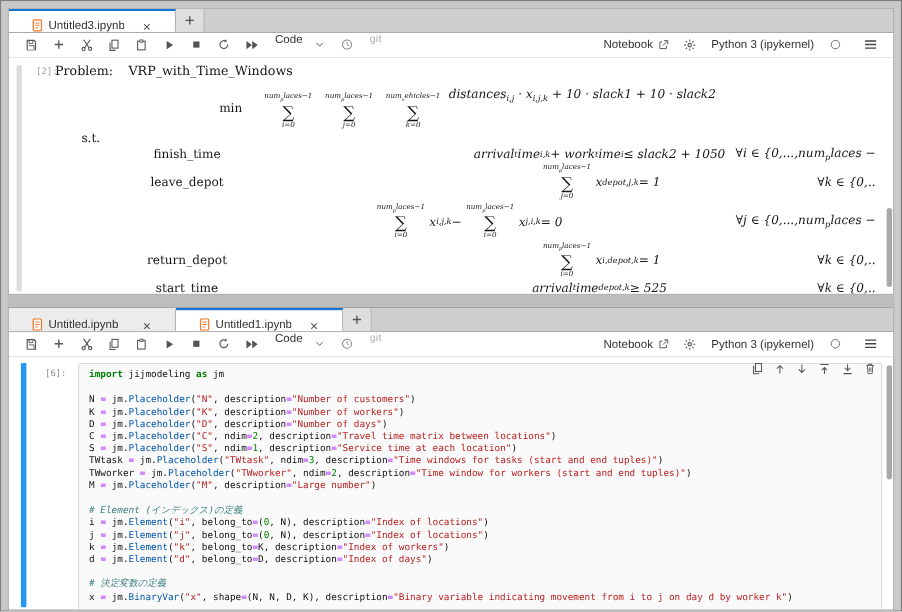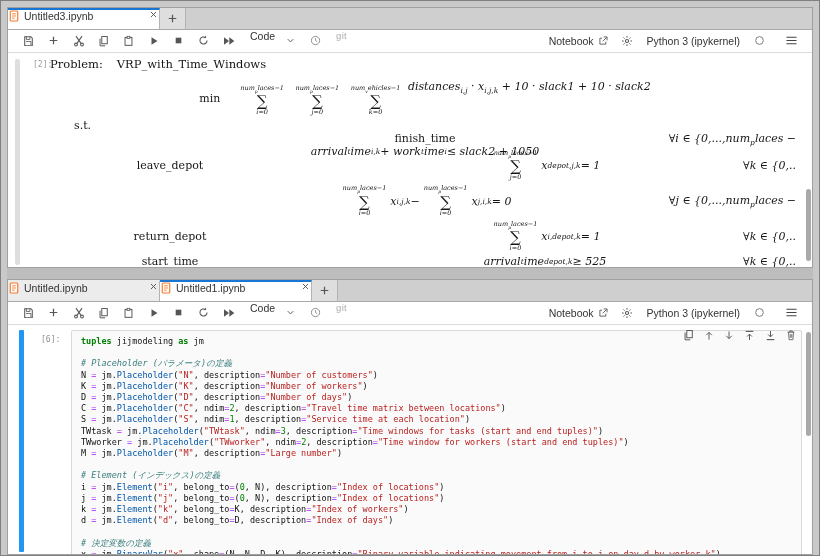--- a/index.html
+++ b/index.html
@@ -11,7 +11,7 @@
   .panel.bottom{flex:1}
   
   .tabbar{height:22px;flex:none;background:#cfcfcf;display:flex;align-items:stretch;border-bottom:1px solid #aaa}
-  .tab{display:flex;align-items:flex-start;gap:5px;padding:0 1px;width:152px;flex:none;border-right:1px solid #b3b3b3;border-top:2px solid transparent;background:#ececec;font-size:10.5px;color:#333;cursor:default}
+  .tab{display:flex;align-items:flex-end;gap:5px;padding:0 21px;width:152px;flex:none;border-right:1px solid #b3b3b3;border-top:2px solid transparent;background:#ececec;font-size:10.5px;color:#333;cursor:default}
   .tab.active{background:#fff;border-top:2px solid #1976d2}
   .tab .lbl{white-space:nowrap;overflow:hidden}
   .tab .cls{margin-left:auto;display:flex}

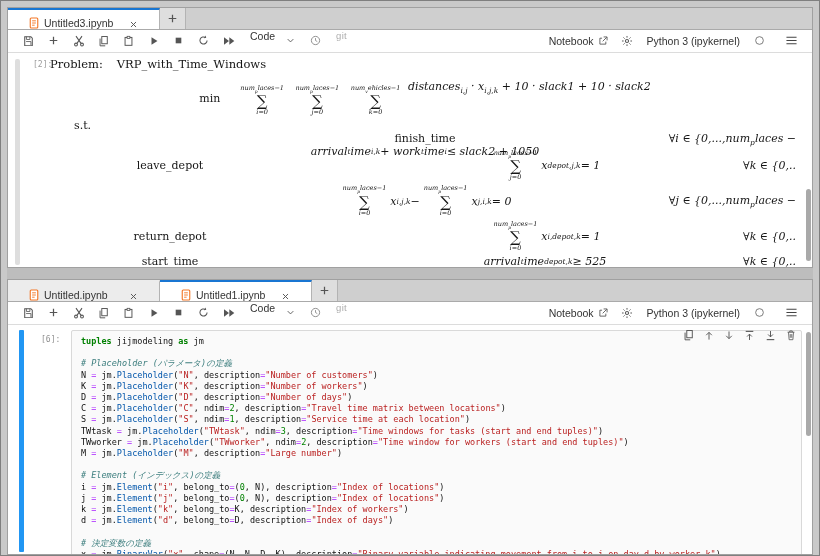--- a/index.html
+++ b/index.html
@@ -205,7 +205,7 @@
         </div>
         <div class="strow">s.t.</div>
         <div id="constraint-rows">
-            <div class="crow" style="height: 16px; flex-direction: column;">
+            <div class="crow" style="height: 16px;">
               <div class="clabel">finish_time</div>
               <div class="cmid">arrival<sub>t</sub>ime<sub>i,k</sub> + work<sub>t</sub>ime<sub>i</sub> ≤ slack2 + 1050</div>
               <div class="cfa">∀i ∈ {0,...,num<sub>p</sub>laces −</div>

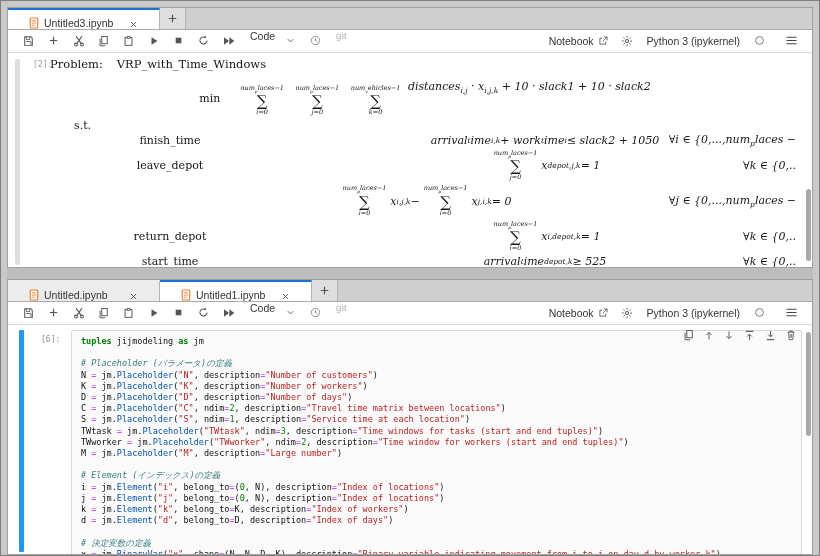--- a/index.html
+++ b/index.html
@@ -387,7 +387,7 @@
       <div class="cellbar"></div>
       <div class="cprompt">[6]:</div>
       <div class="editor" id="code-editor">
-          <div class="codeline"><span class="tk-kw">tuples</span><span class="tk-pl"> jijmodeling </span><span class="tk-kw">as</span><span class="tk-pl"> jm</span></div>
+          <div class="codeline"><span class="tk-kw">import</span><span class="tk-pl"> jijmodeling </span><span class="tk-kw">as</span><span class="tk-pl"> jm</span></div>
           <div class="codeline">&nbsp;</div>
           <div class="codeline"><span class="tk-com"># Placeholder (パラメータ)の定義</span></div>
           <div class="codeline"><span class="tk-pl">N </span><span class="tk-op">=</span><span class="tk-pl"> jm.</span><span class="tk-prop">Placeholder</span><span class="tk-pl">(</span><span class="tk-str">"N"</span><span class="tk-pl">, description</span><span class="tk-op">=</span><span class="tk-str">"Number of customers"</span><span class="tk-pl">)</span></div>

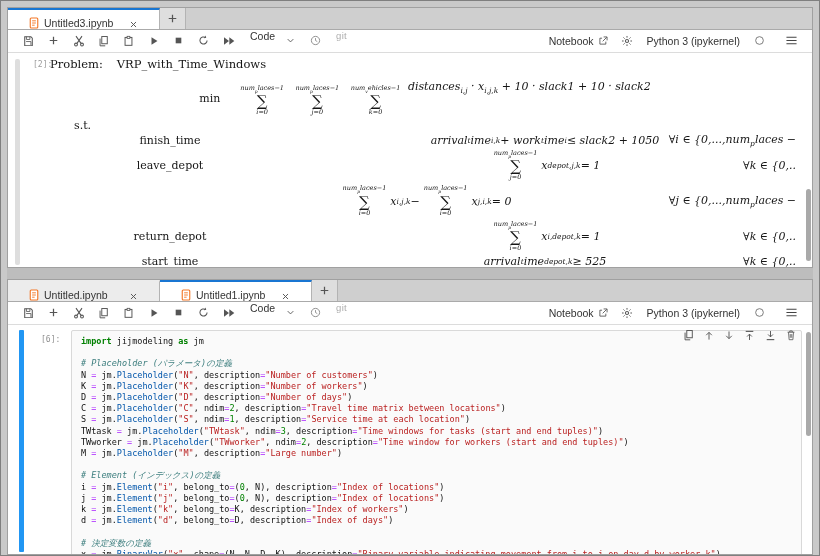--- a/index.html
+++ b/index.html
@@ -389,7 +389,6 @@
       <div class="editor" id="code-editor">
           <div class="codeline"><span class="tk-kw">import</span><span class="tk-pl"> jijmodeling </span><span class="tk-kw">as</span><span class="tk-pl"> jm</span></div>
           <div class="codeline">&nbsp;</div>
-          <div class="codeline"><span class="tk-com"># Placeholder (パラメータ)の定義</span></div>
           <div class="codeline"><span class="tk-pl">N </span><span class="tk-op">=</span><span class="tk-pl"> jm.</span><span class="tk-prop">Placeholder</span><span class="tk-pl">(</span><span class="tk-str">"N"</span><span class="tk-pl">, description</span><span class="tk-op">=</span><span class="tk-str">"Number of customers"</span><span class="tk-pl">)</span></div>
           <div class="codeline"><span class="tk-pl">K </span><span class="tk-op">=</span><span class="tk-pl"> jm.</span><span class="tk-prop">Placeholder</span><span class="tk-pl">(</span><span class="tk-str">"K"</span><span class="tk-pl">, description</span><span class="tk-op">=</span><span class="tk-str">"Number of workers"</span><span class="tk-pl">)</span></div>
           <div class="codeline"><span class="tk-pl">D </span><span class="tk-op">=</span><span class="tk-pl"> jm.</span><span class="tk-prop">Placeholder</span><span class="tk-pl">(</span><span class="tk-str">"D"</span><span class="tk-pl">, description</span><span class="tk-op">=</span><span class="tk-str">"Number of days"</span><span class="tk-pl">)</span></div>

